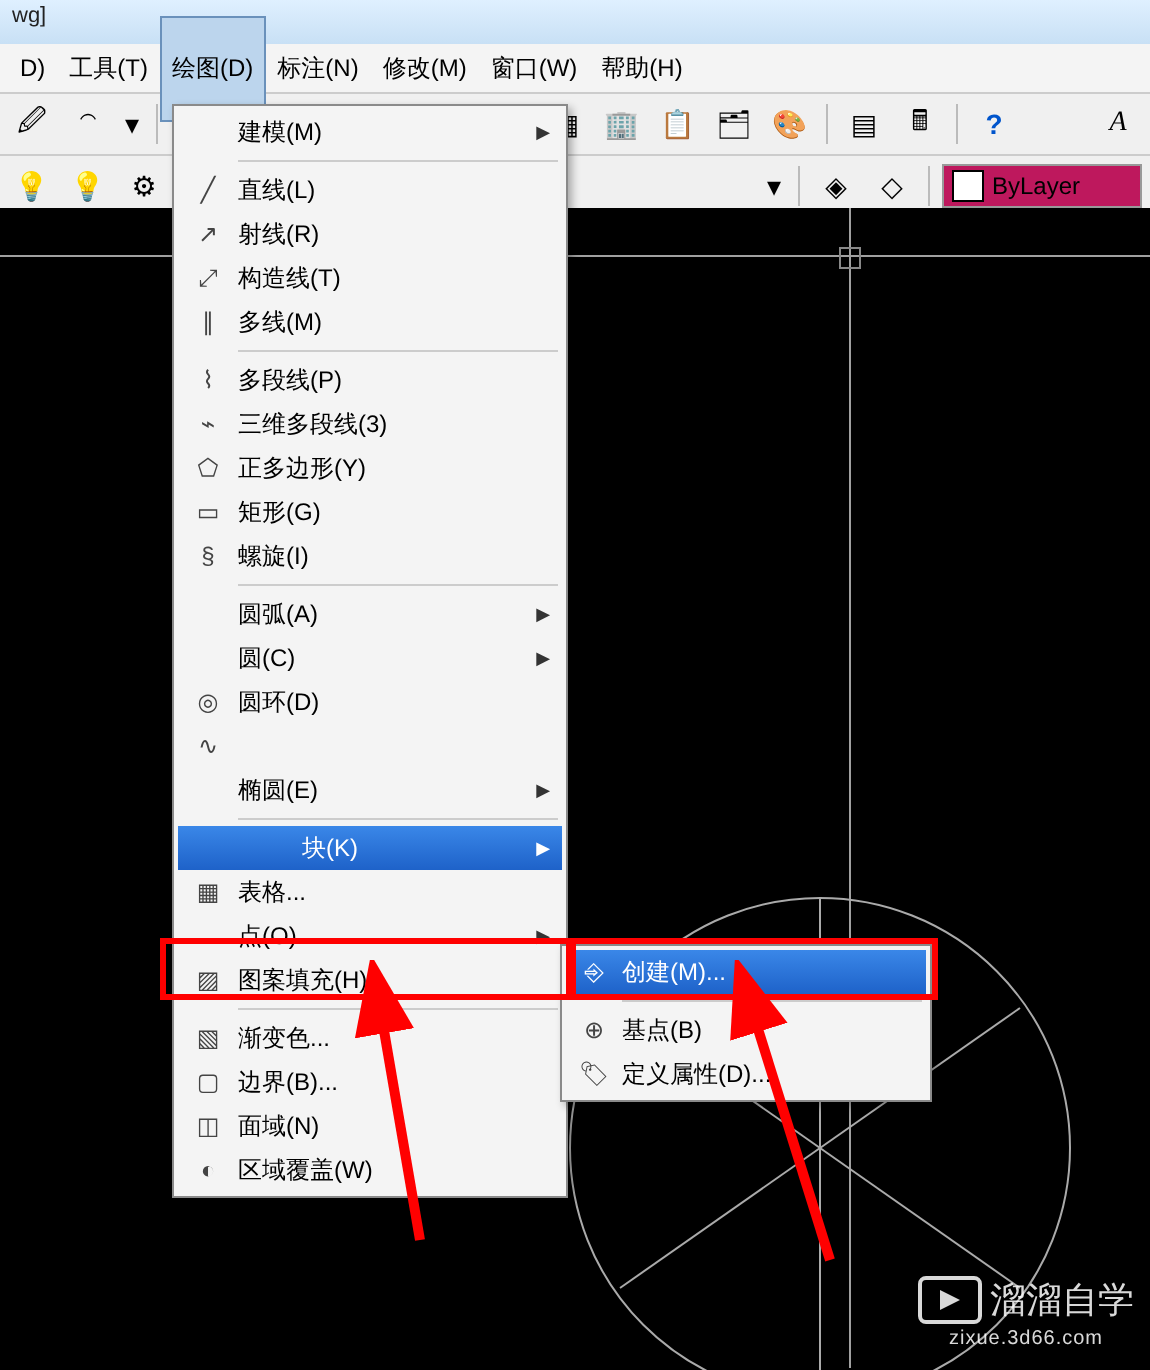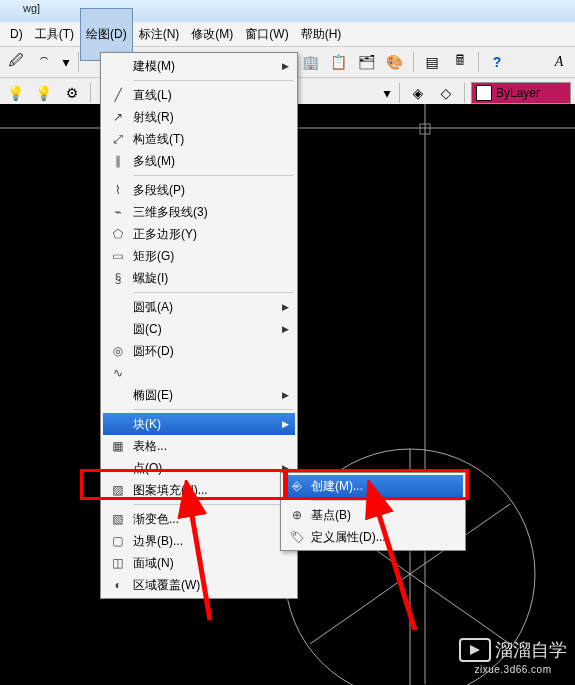--- a/index.html
+++ b/index.html
@@ -17,7 +17,7 @@
     height: 18px;
     background: linear-gradient(to bottom, #dff0ff, #c8e0f5);
     color: #222;
-    padding: 2px 23px;
+    padding: 2px 6px;
     font-size: 11px;
     overflow: hidden;
   }

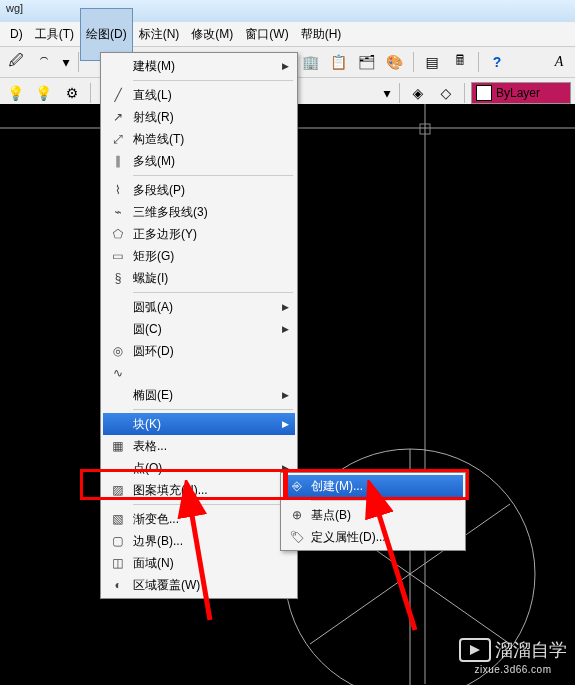--- a/index.html
+++ b/index.html
@@ -90,7 +90,7 @@
   .dropdown {
     position: absolute;
     top: 52px;
-    left: 100px;
+    left: 86px;
     width: 192px;
     background: #f4f4f4;
     border: 1px solid #8a8a8a;

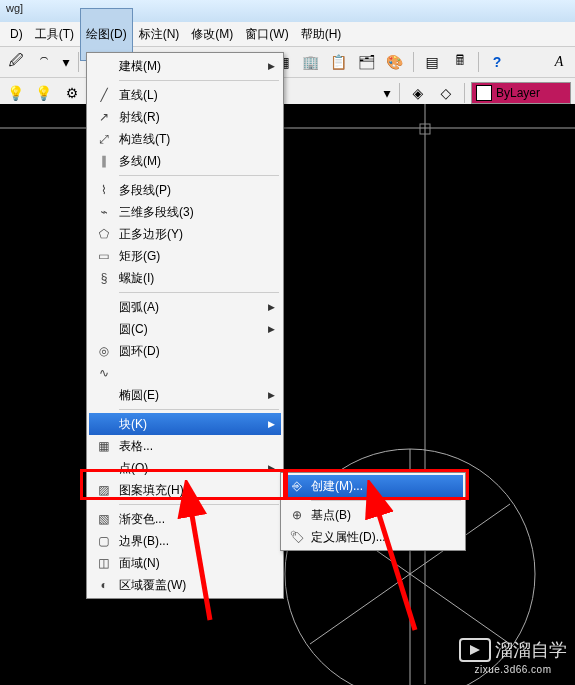--- a/index.html
+++ b/index.html
@@ -119,6 +119,7 @@
   .dropdown .row.sel {
     background: linear-gradient(to bottom, #3a87e8, #1e62c9);
     color: #fff;
+    gap: 32px;
   }
   .dropdown .row.sel .ic { color:#fff; }
 

